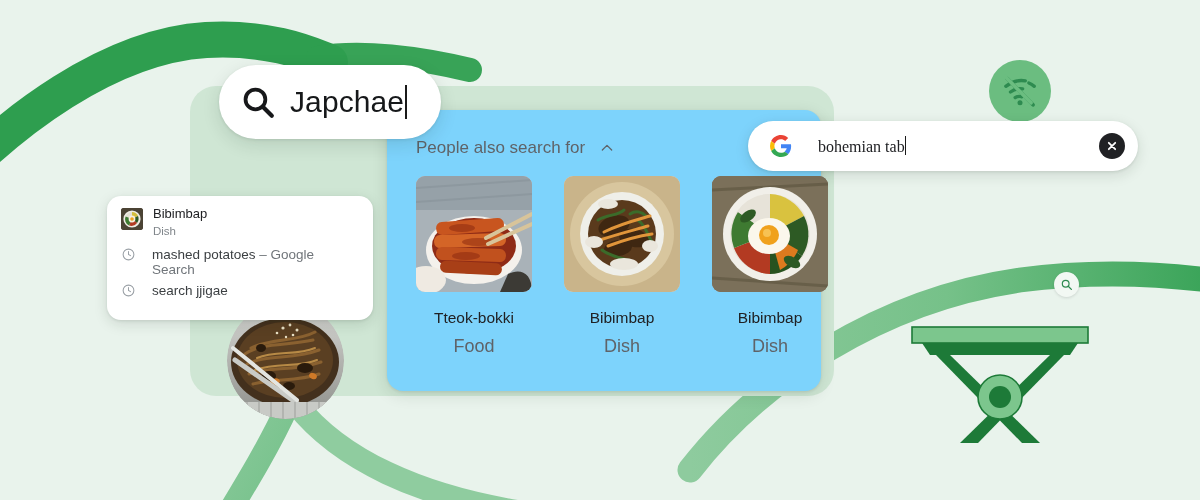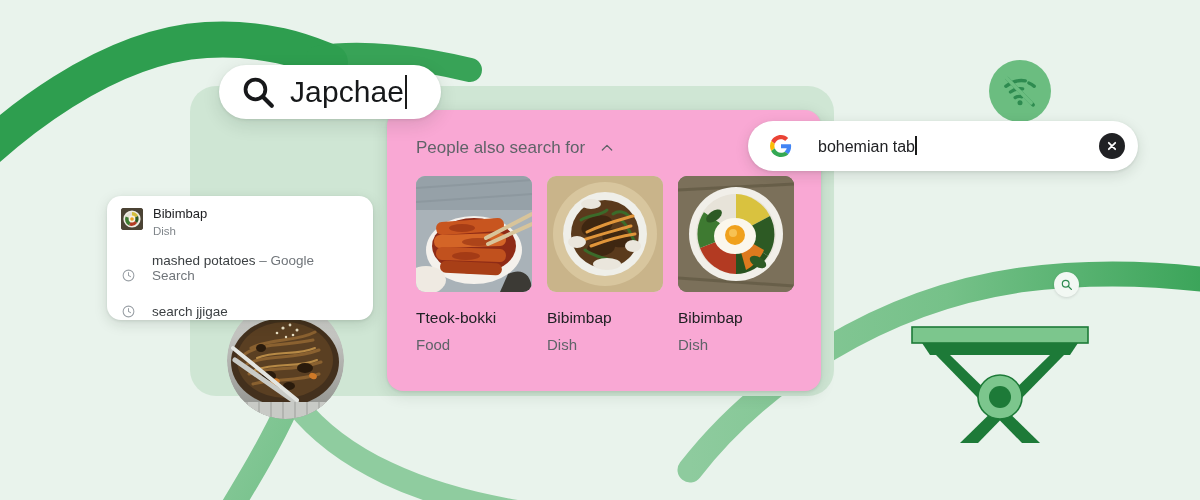--- a/index.html
+++ b/index.html
@@ -73,7 +73,7 @@
     left: 219px;
     top: 65px;
     width: 222px;
-    height: 54px;
+    height: 74px;
     background: #ffffff;
     border-radius: 37px;
     box-shadow: 0 6px 18px rgba(20,40,25,.12), 0 1px 3px rgba(20,40,25,.10);

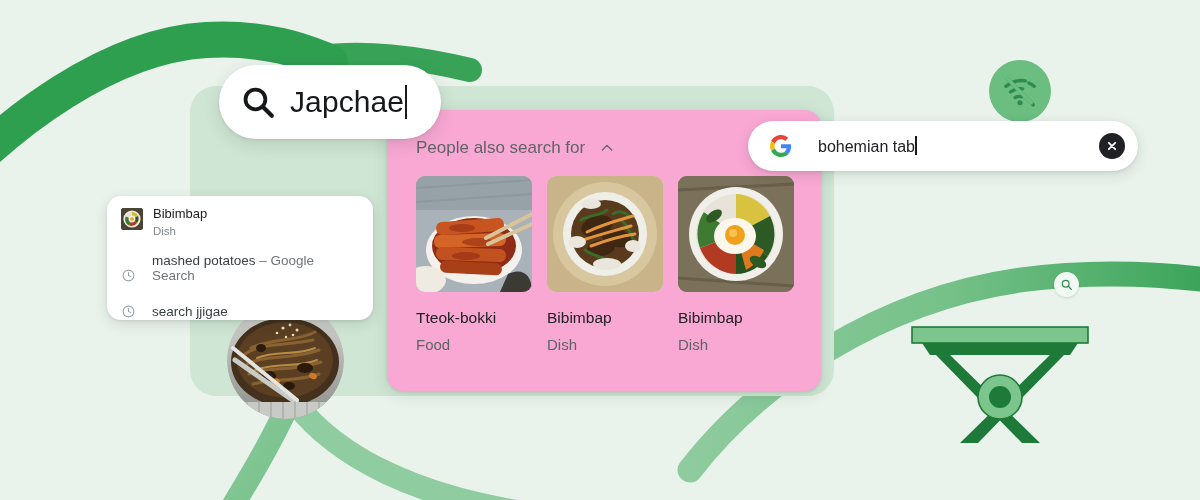--- a/index.html
+++ b/index.html
@@ -159,7 +159,7 @@
     top: 110px;
     width: 434px;
     height: 281px;
-    background: #f9a8d4;
+    background: #7dd3fc;
     border-radius: 16px;
     box-shadow: 0 4px 16px rgba(20,40,25,.12), 0 1px 3px rgba(20,40,25,.10);
     box-sizing: border-box;

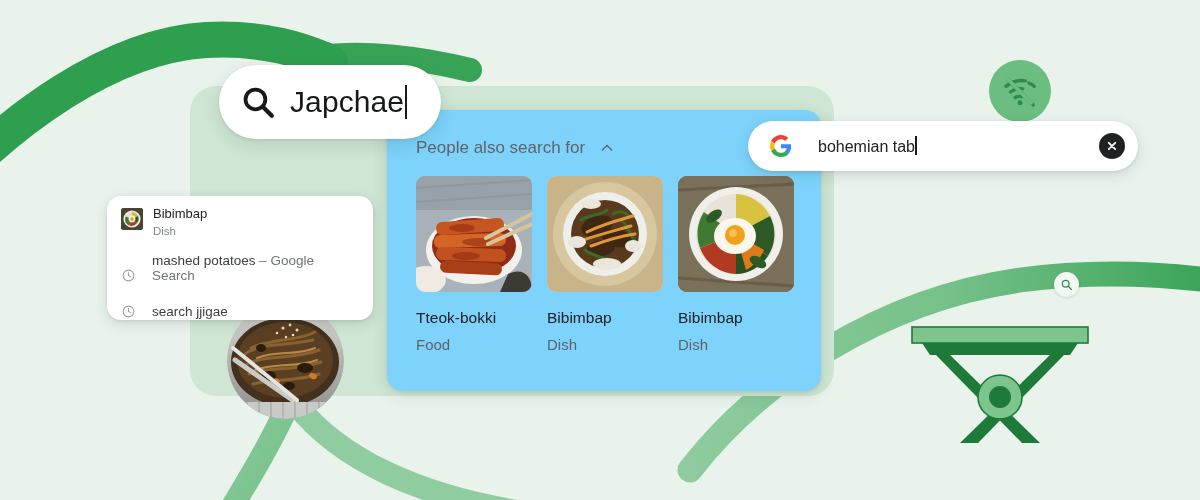--- a/index.html
+++ b/index.html
@@ -220,6 +220,7 @@
     font-size: 16px;
     color: #202124;
     white-space: nowrap;
+    font-family: Liberation Serif, serif;
   }
   .omni-caret {
     display: inline-block;

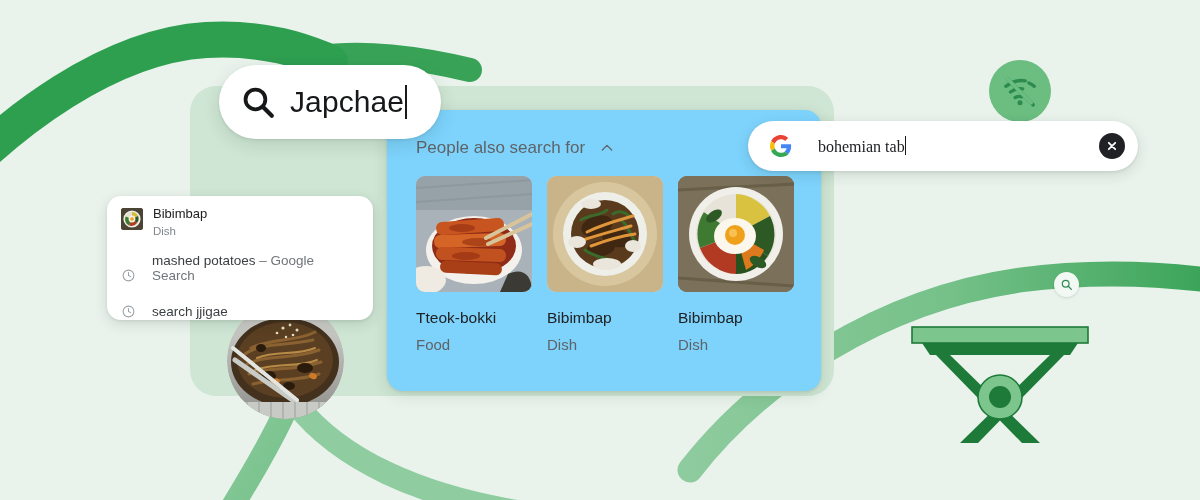--- a/index.html
+++ b/index.html
@@ -119,7 +119,7 @@
   }
   .sug-row {
     display: flex;
-    align-items: flex-end;
+    align-items: flex-start;
     padding: 0 14px;
     height: 36px;
   }

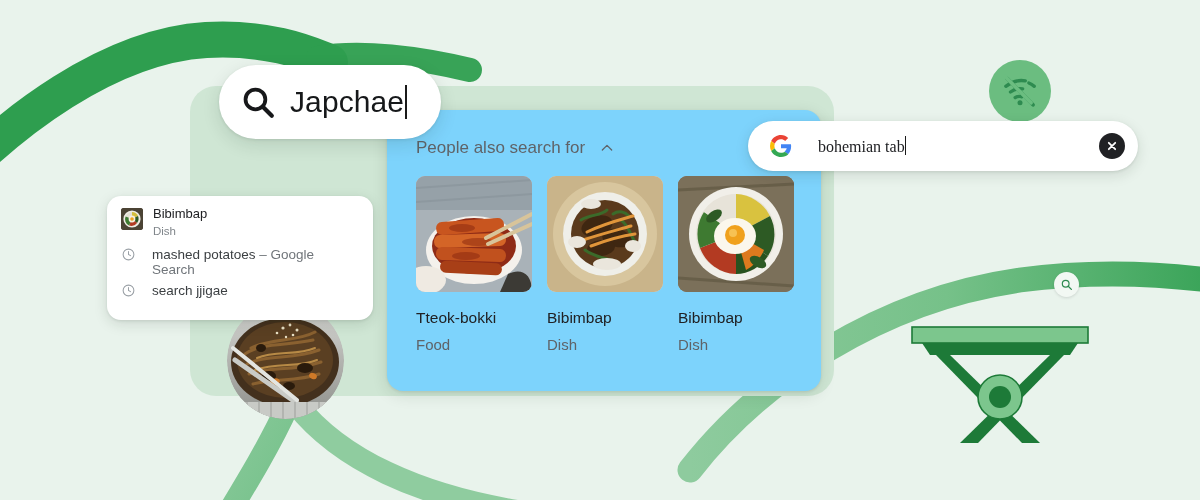--- a/index.html
+++ b/index.html
@@ -177,8 +177,9 @@
   .chev { width: 16px; height: 16px; }
   .pasf-grid {
     display: flex;
-    gap: 15px;
+    gap: 32px;
     margin-top: 18px;
+    text-align: center;
   }
   .pasf-item { width: 116px; }
   .pasf-img {

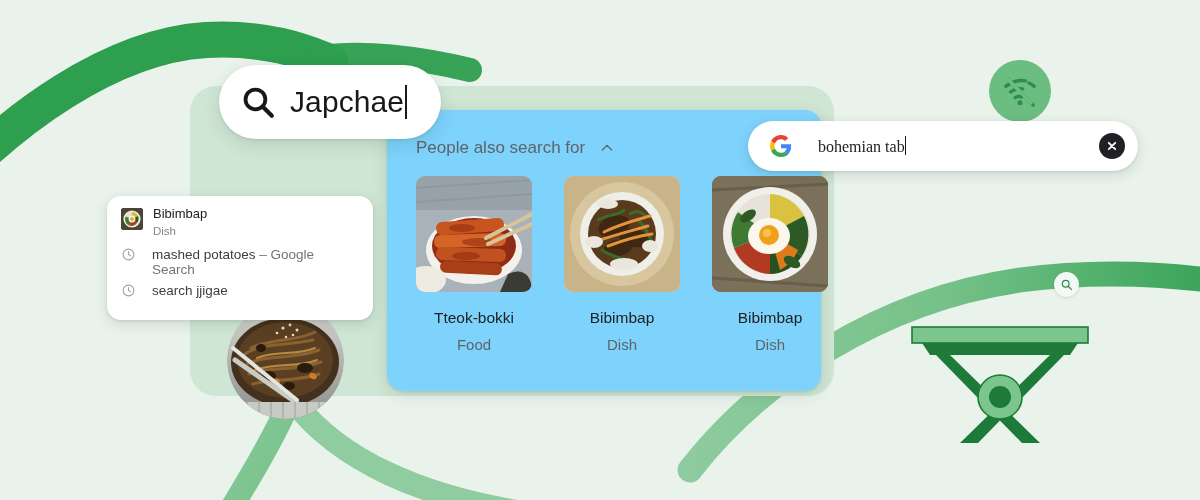--- a/index.html
+++ b/index.html
@@ -196,7 +196,7 @@
   }
   .pasf-cat {
     margin-top: 9px;
-    font-size: 15px;
+    font-size: 18px;
     color: #5f6368;
   }
 

